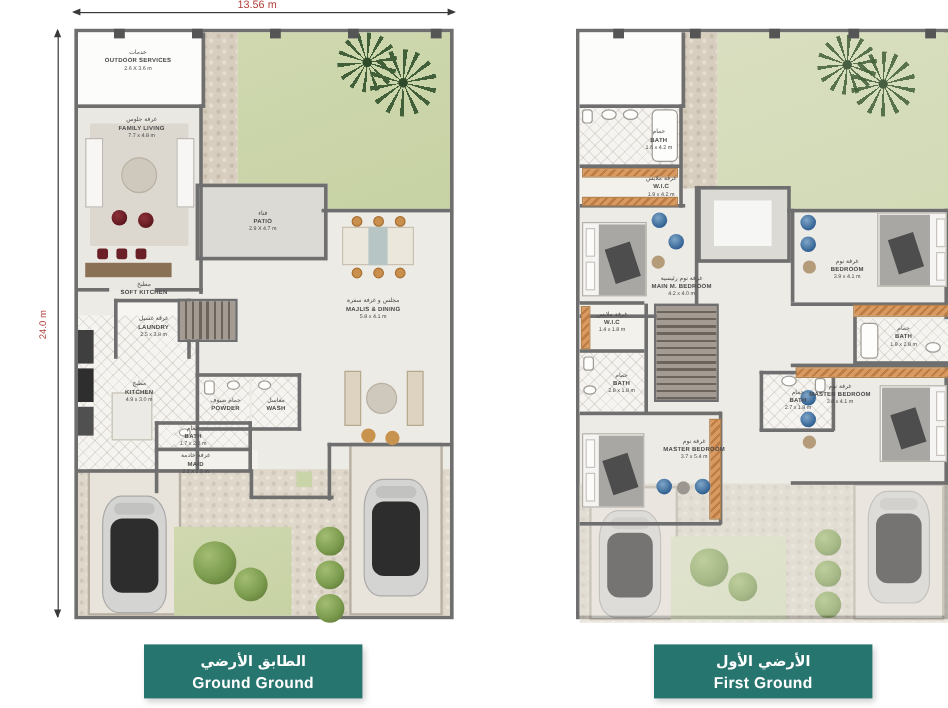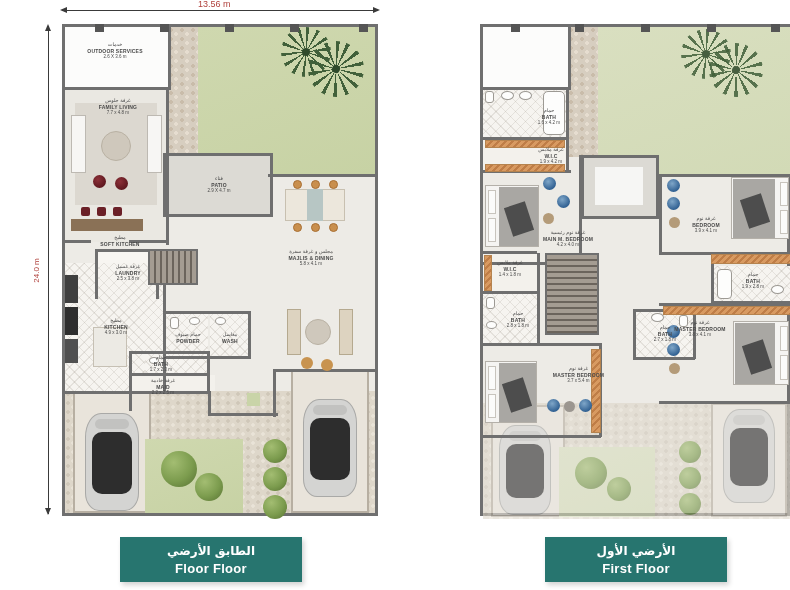--- a/index.html
+++ b/index.html
@@ -388,7 +388,7 @@
 
   <div class="tag" style="left:120px;top:537px;">
     <span class="tar" dir="rtl">الطابق الأرضي</span>
-    <span class="ten">Floor Floor</span>
+    <span class="ten">Ground Ground</span>
   </div>
   <div class="tag" style="left:545px;top:537px;">
     <span class="tar" dir="rtl">الأرضي الأول</span>

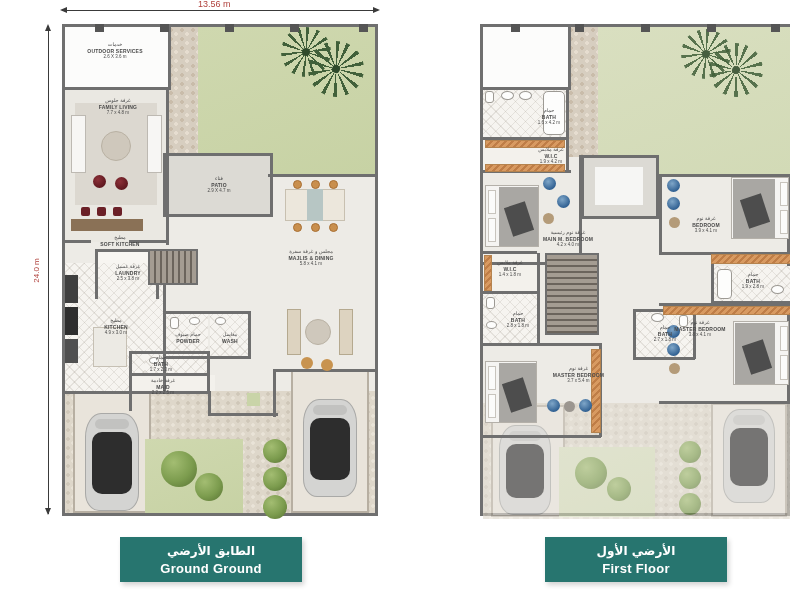--- a/index.html
+++ b/index.html
@@ -392,7 +392,7 @@
   </div>
   <div class="tag" style="left:545px;top:537px;">
     <span class="tar" dir="rtl">الأرضي الأول</span>
-    <span class="ten">First Floor</span>
+    <span class="ten">First Ground</span>
   </div>
 
 </div>

